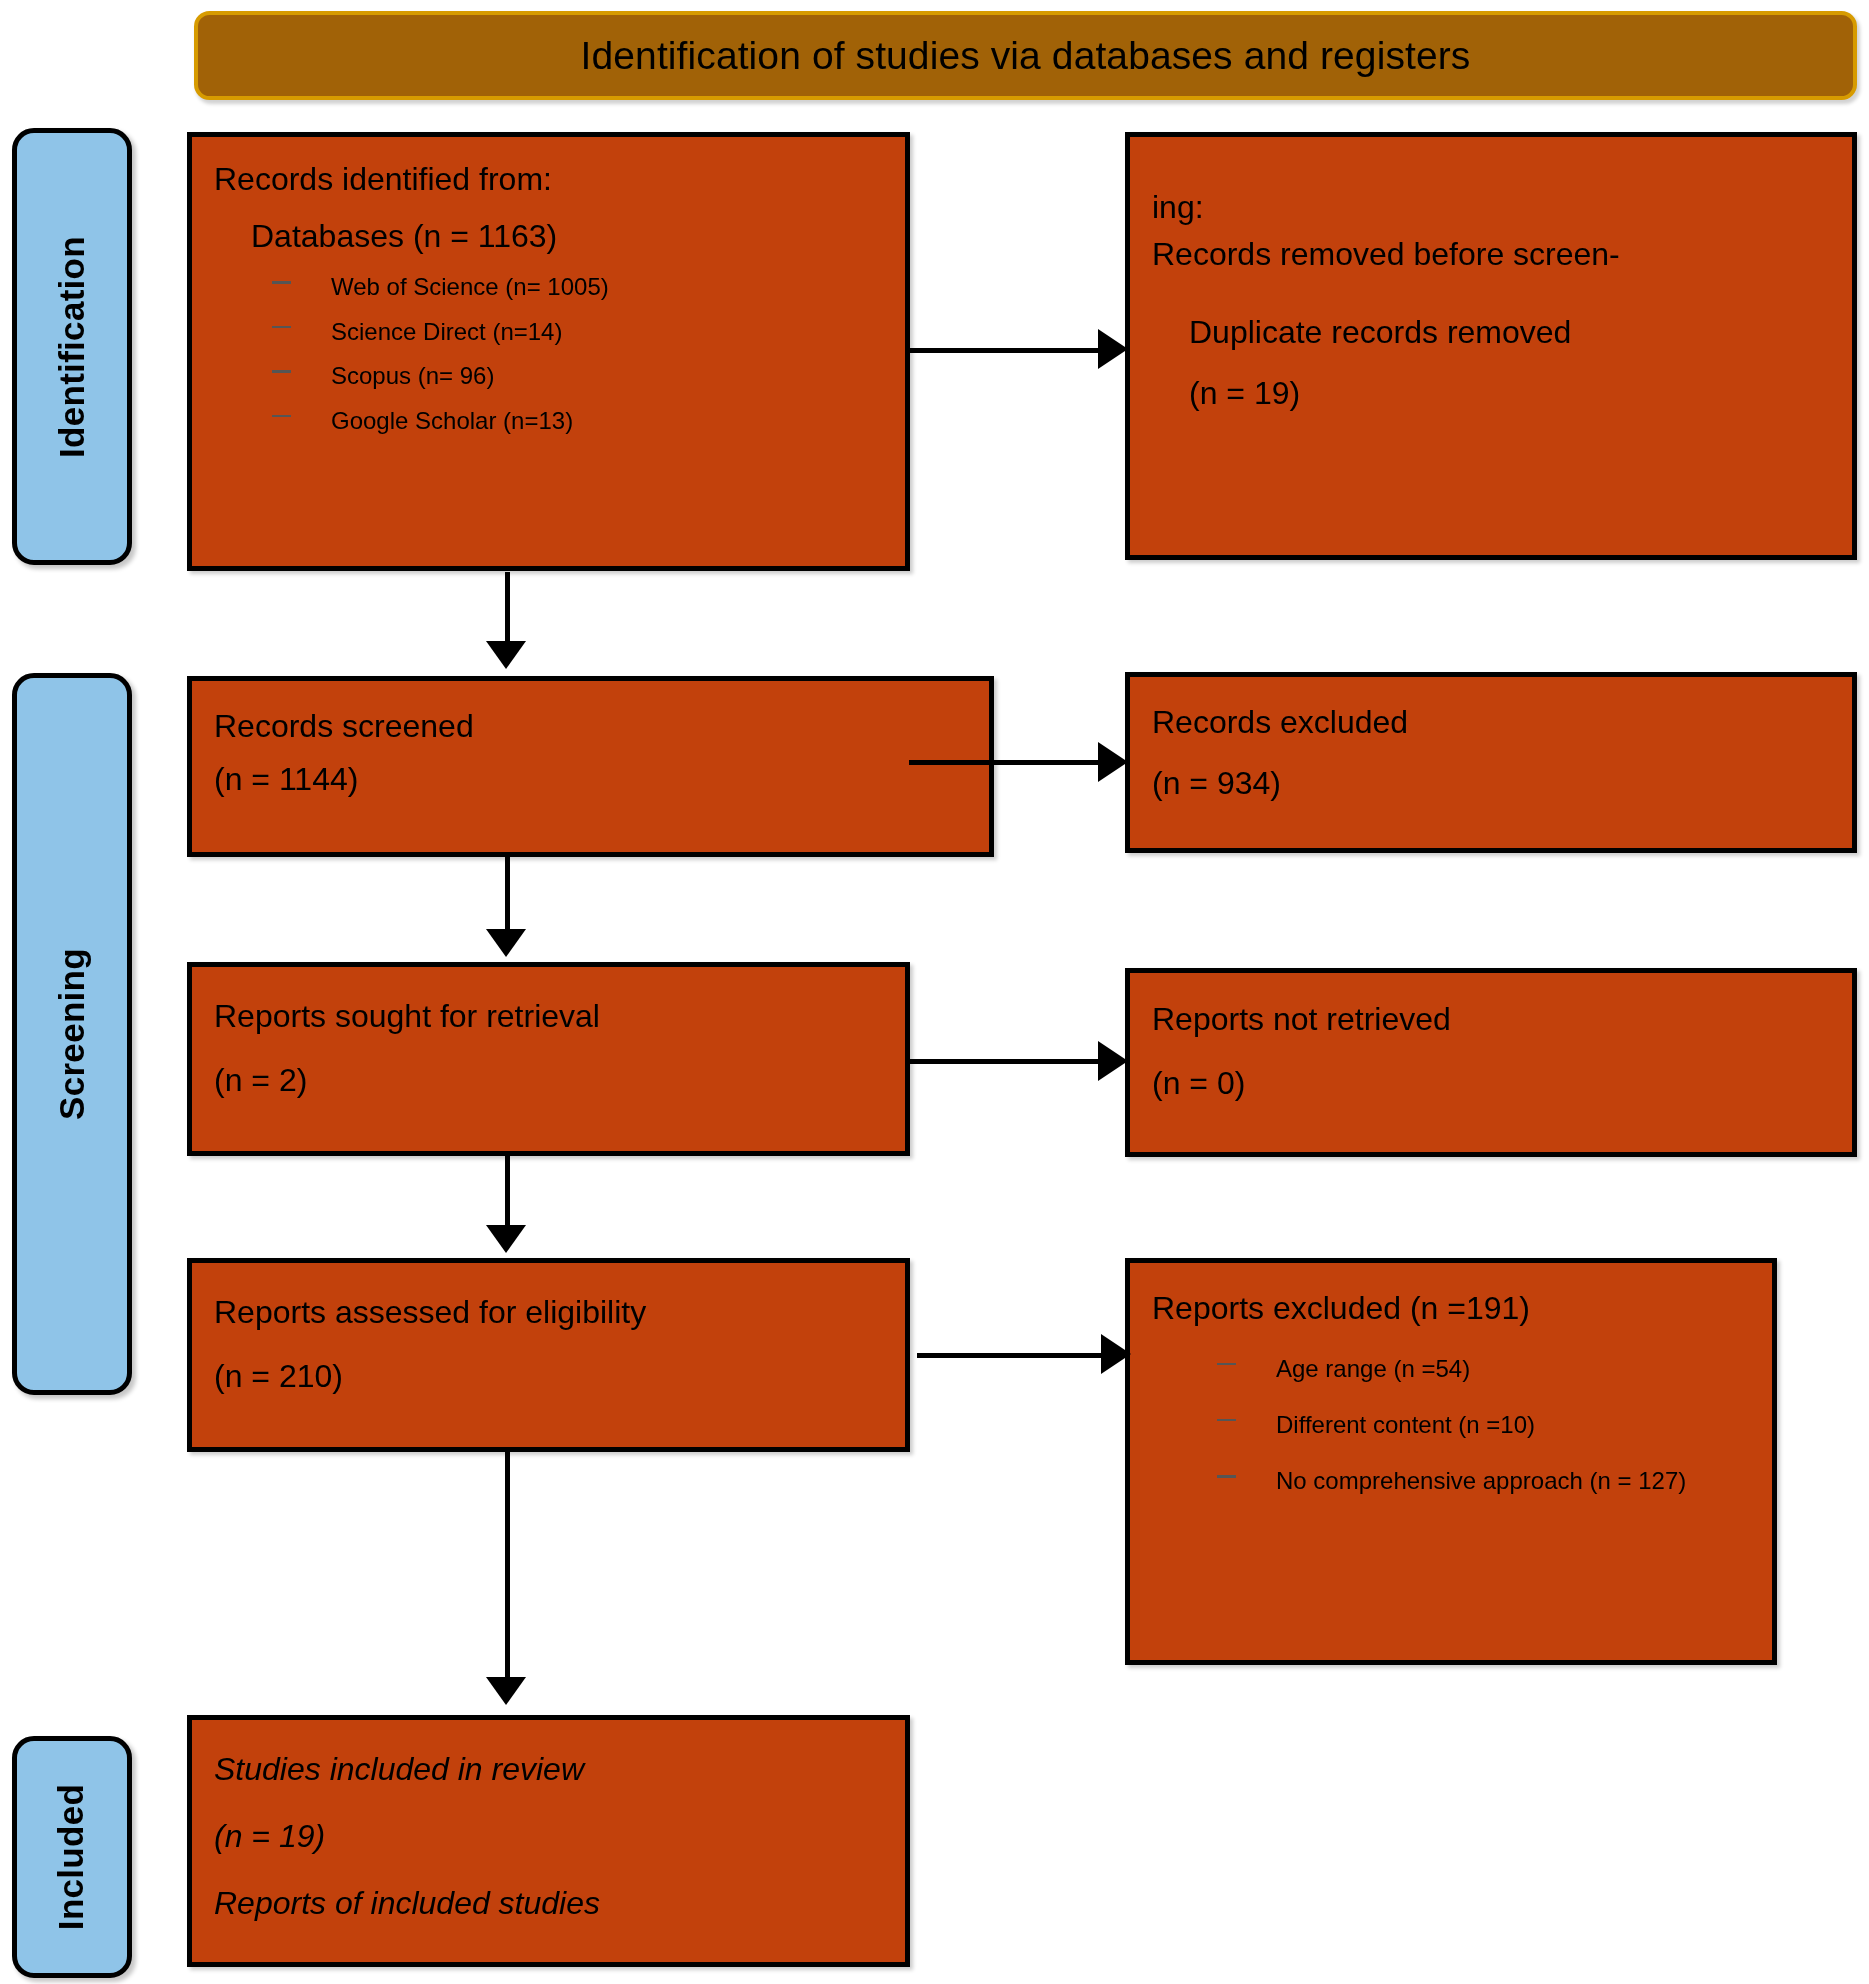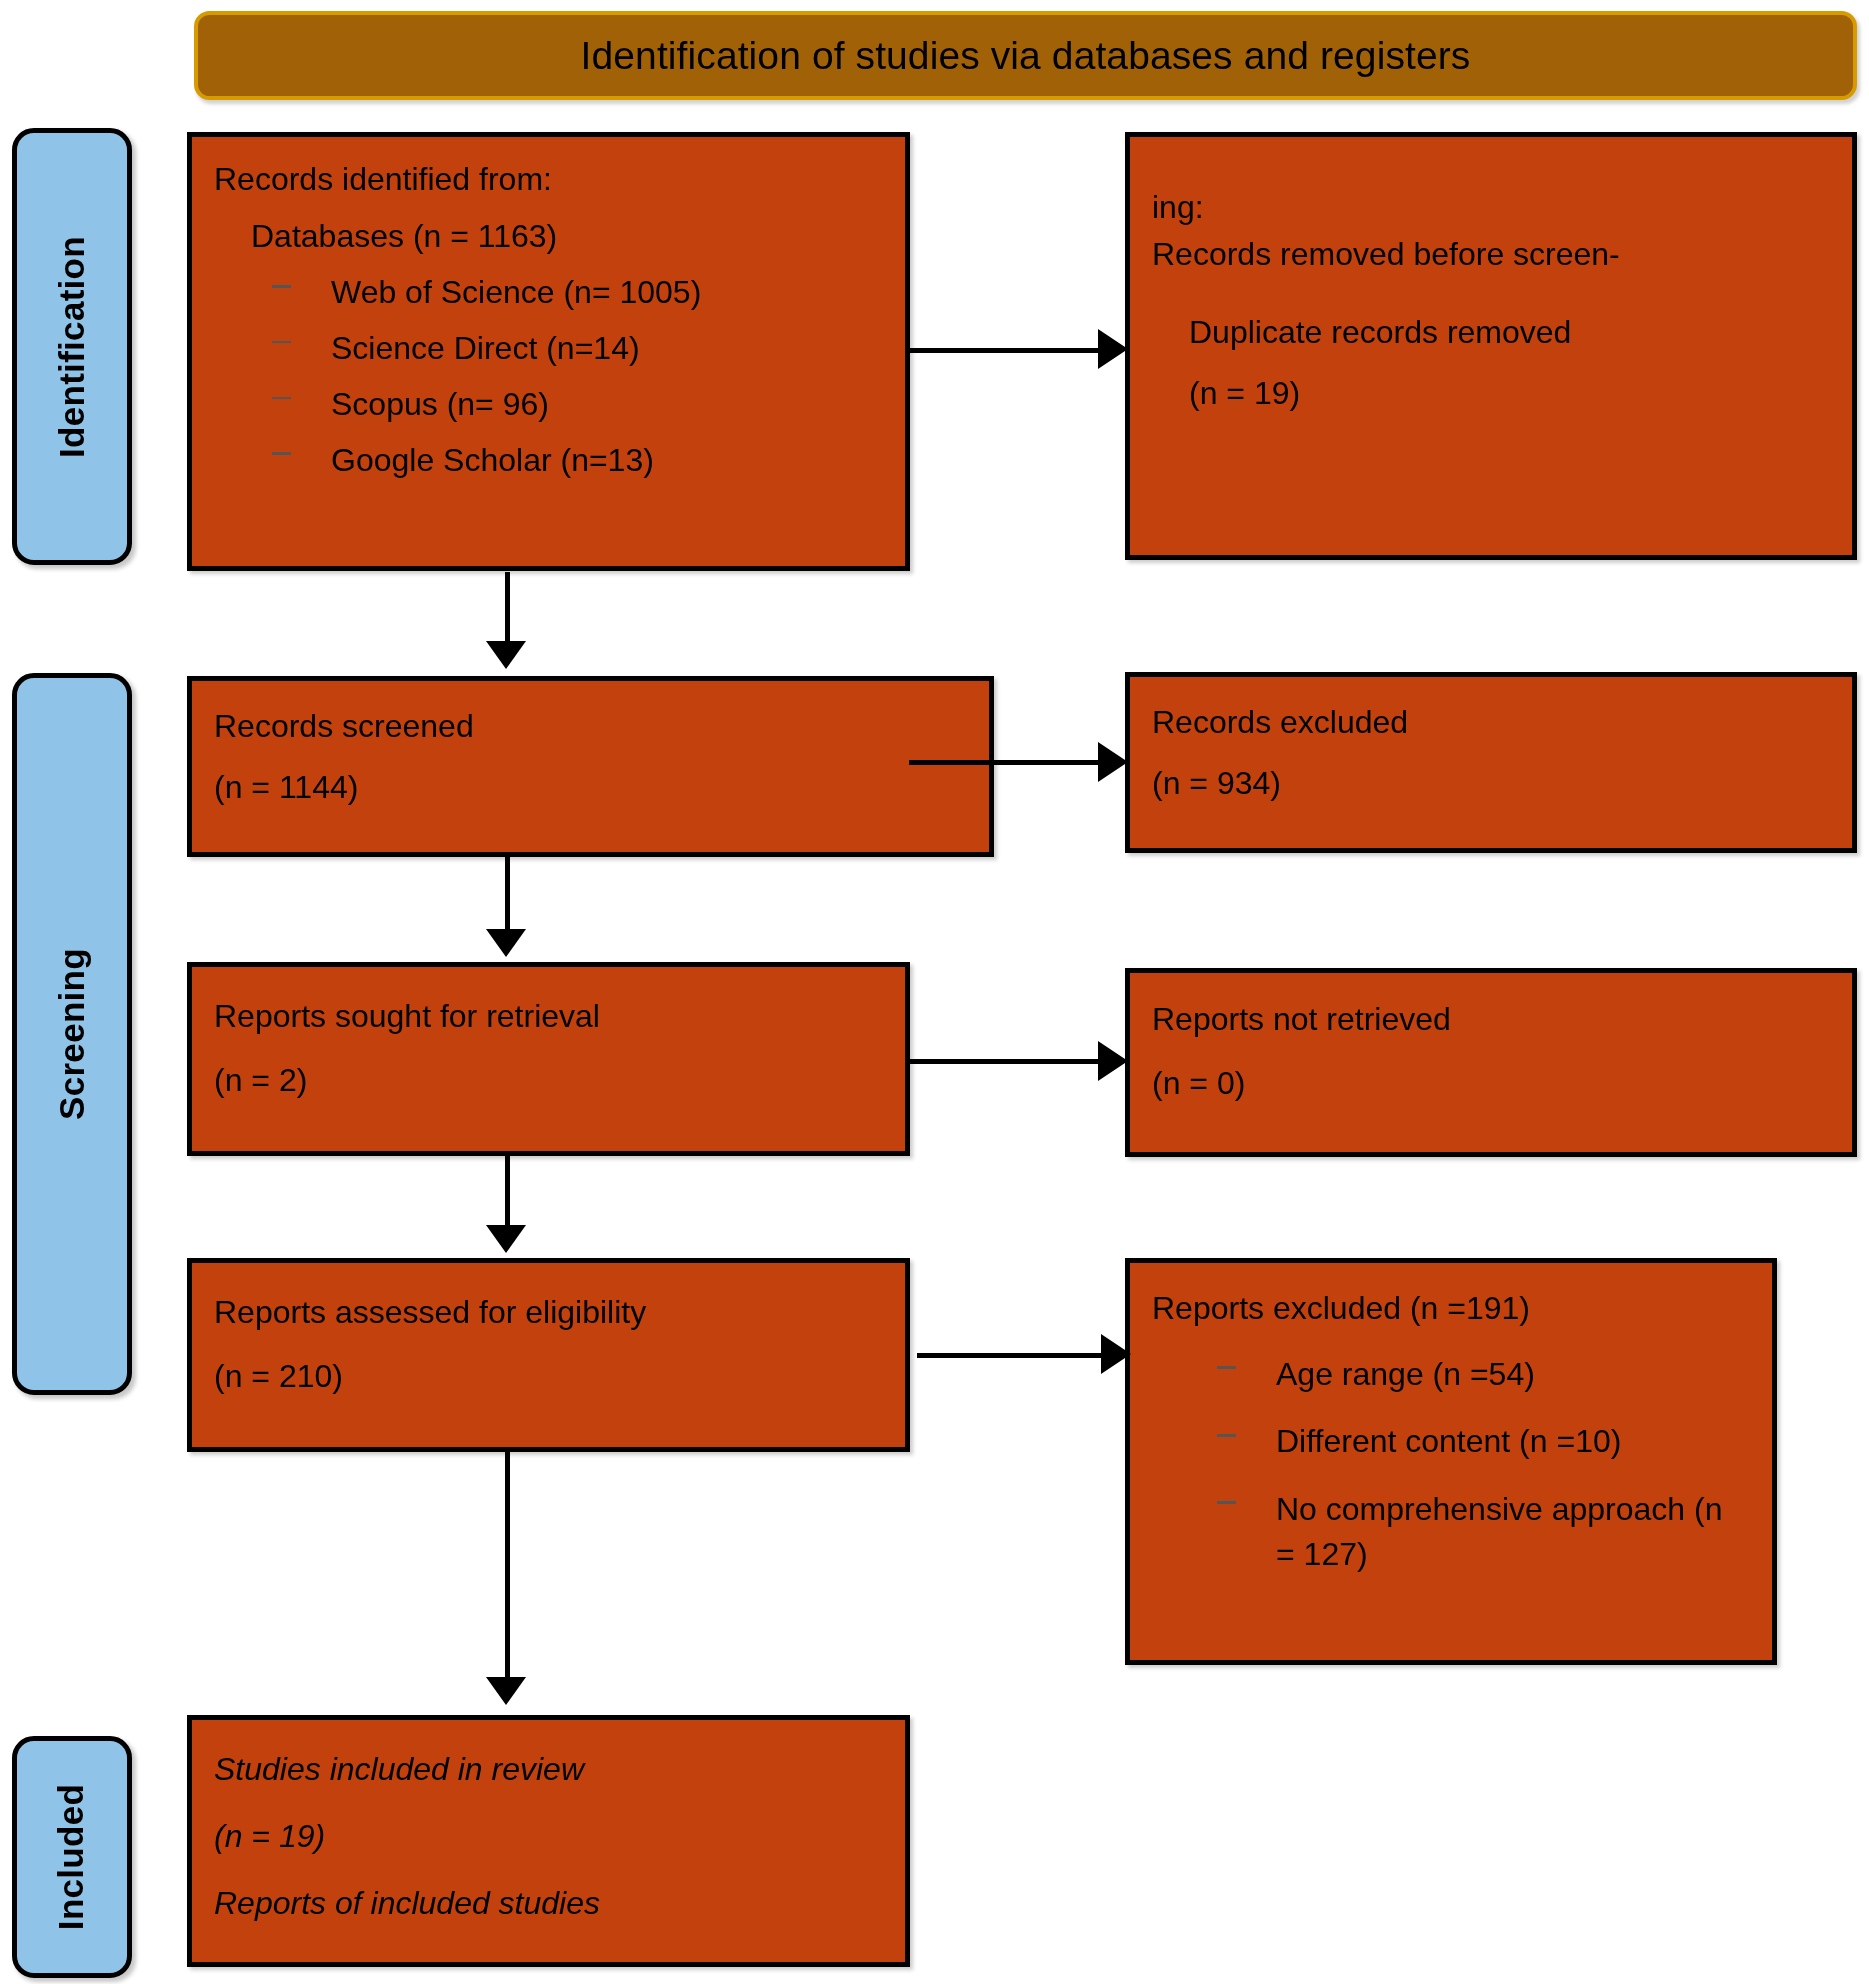--- a/index.html
+++ b/index.html
@@ -95,7 +95,7 @@
     position: relative;
     padding-left: 59px;
     margin: 10.3px 0;
-    font-size: 32px;
+    font-size: 24px;
     line-height: 1.42;
   }
   ul.dashlist > li .dash {

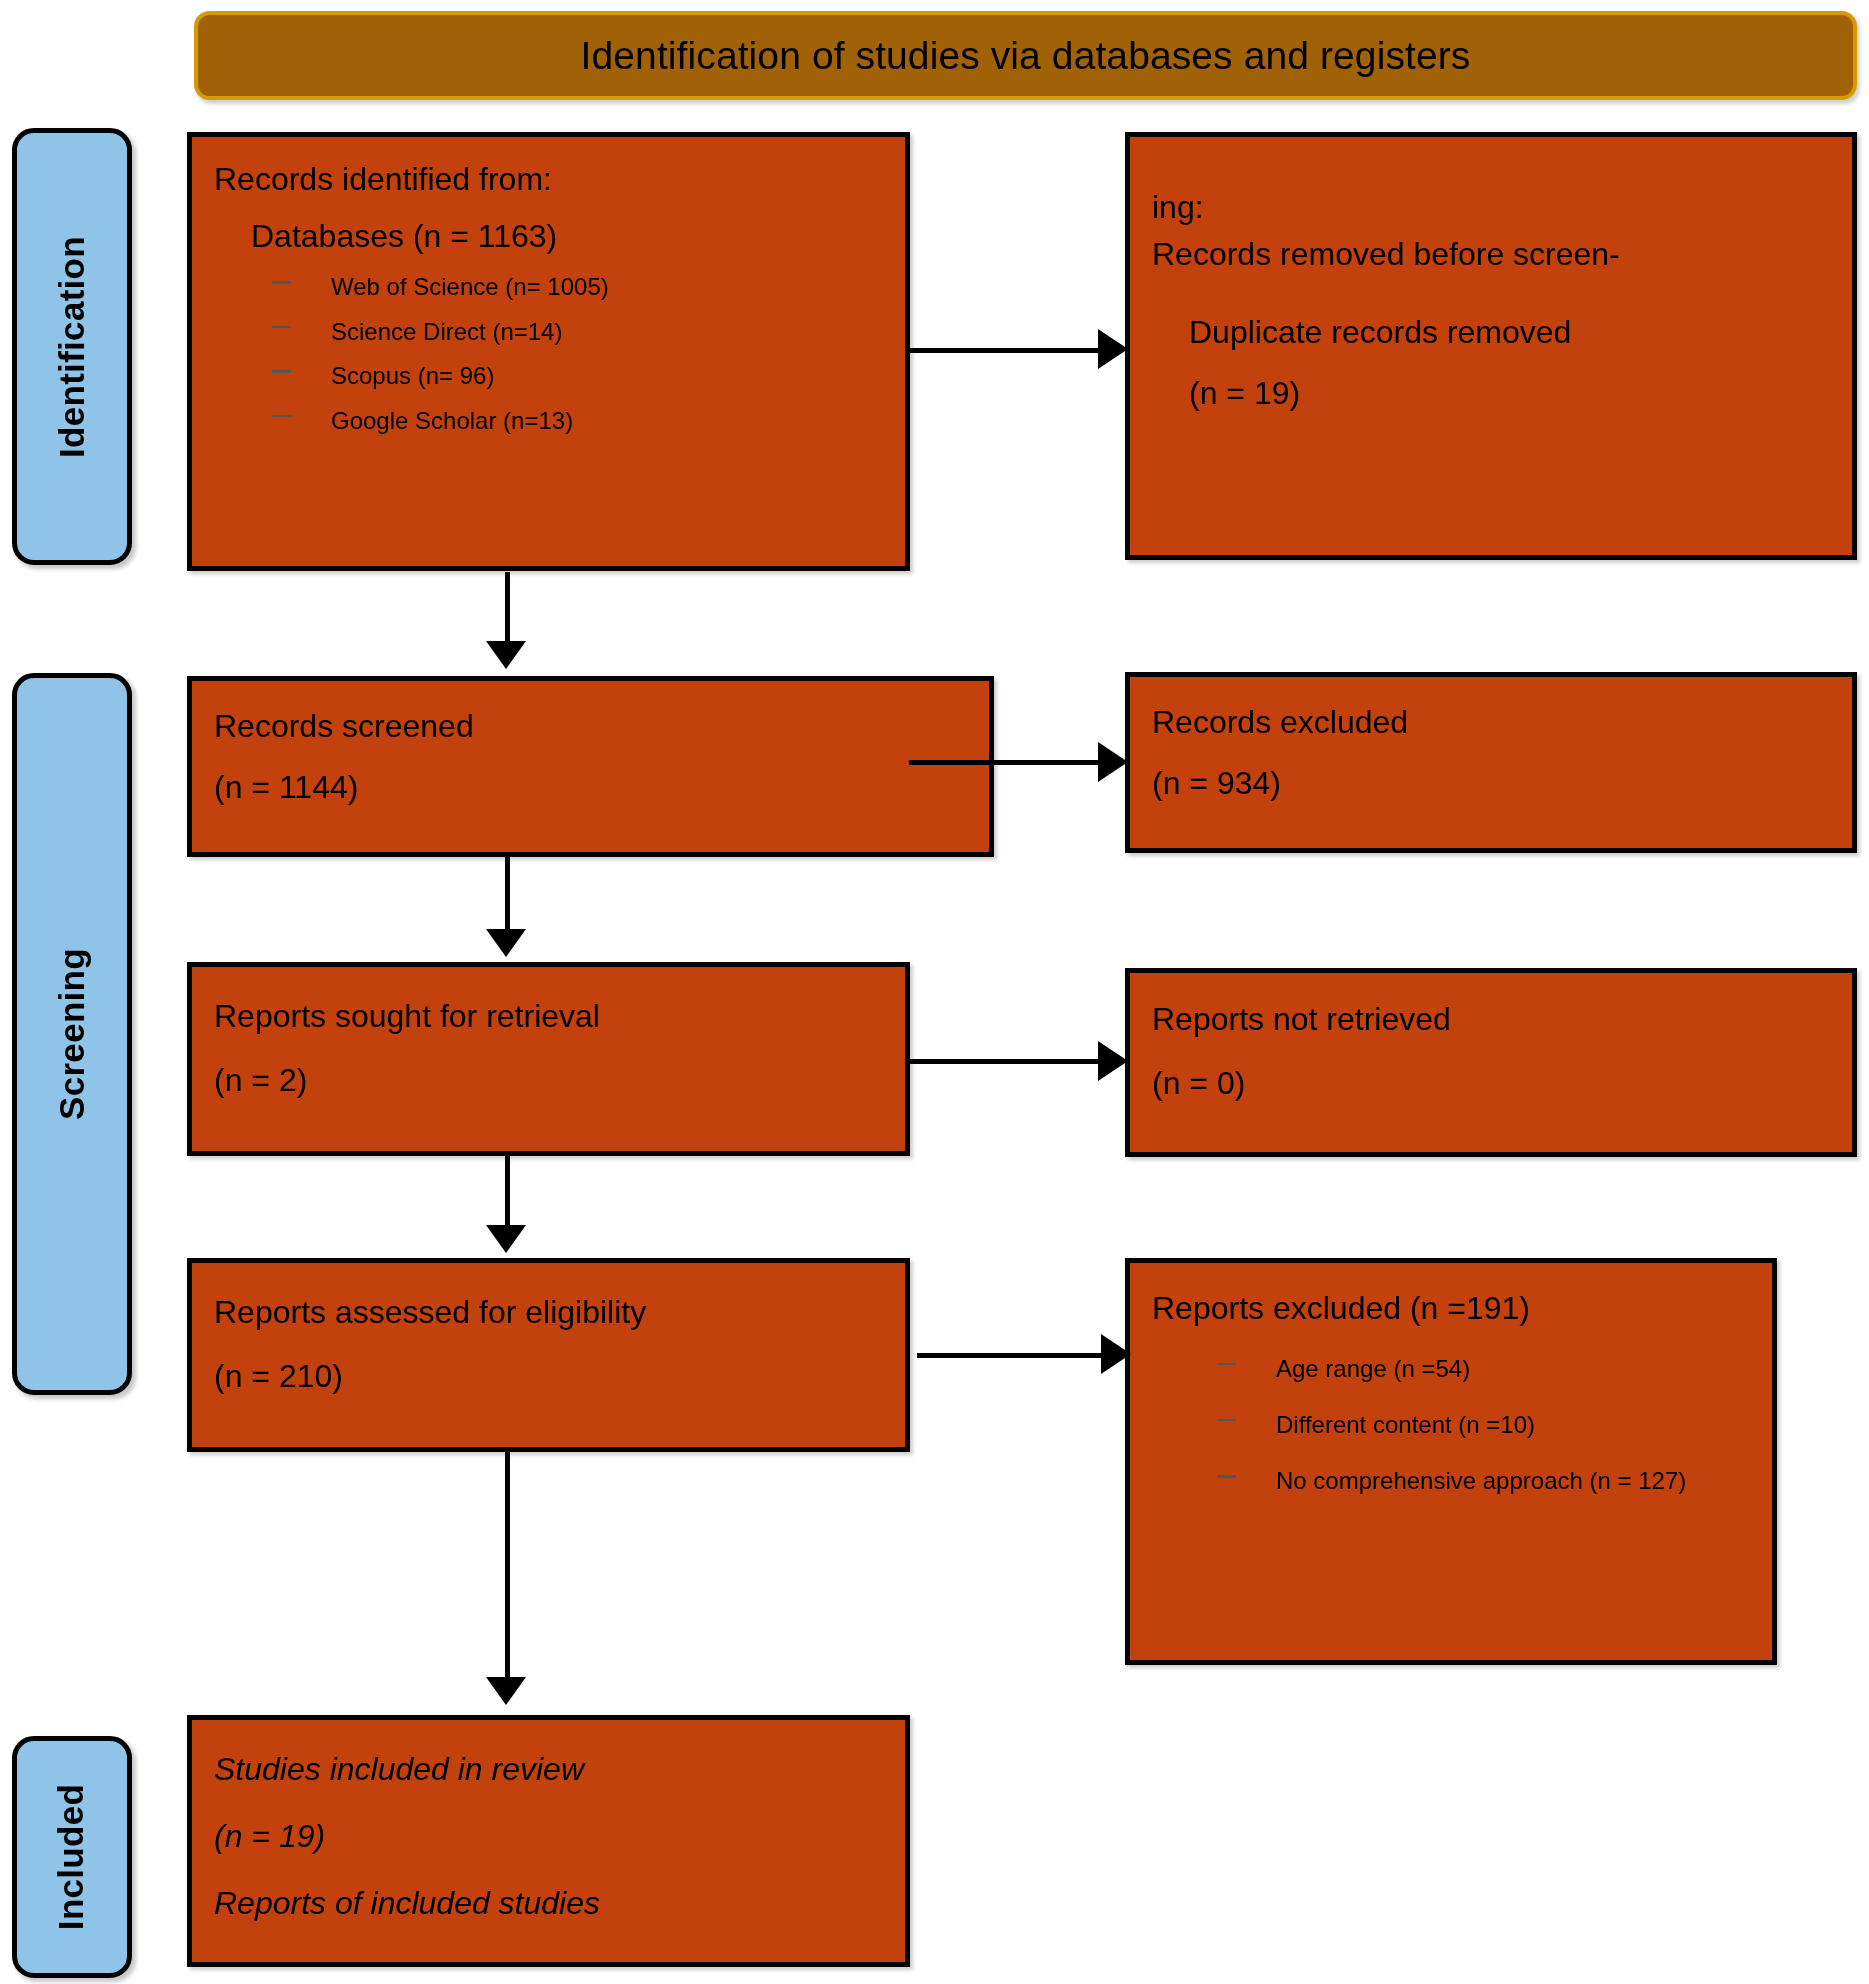--- a/index.html
+++ b/index.html
@@ -214,7 +214,7 @@
   <div class="node" id="box-screened">
     <div class="body" style="padding-top:22px;">
       <div class="line">Records screened</div>
-      <div class="line" style="margin-top:14px;">(n = 1144)</div>
+      <div class="line" style="margin-top:6px;">(n = 1144)</div>
     </div>
   </div>
 

